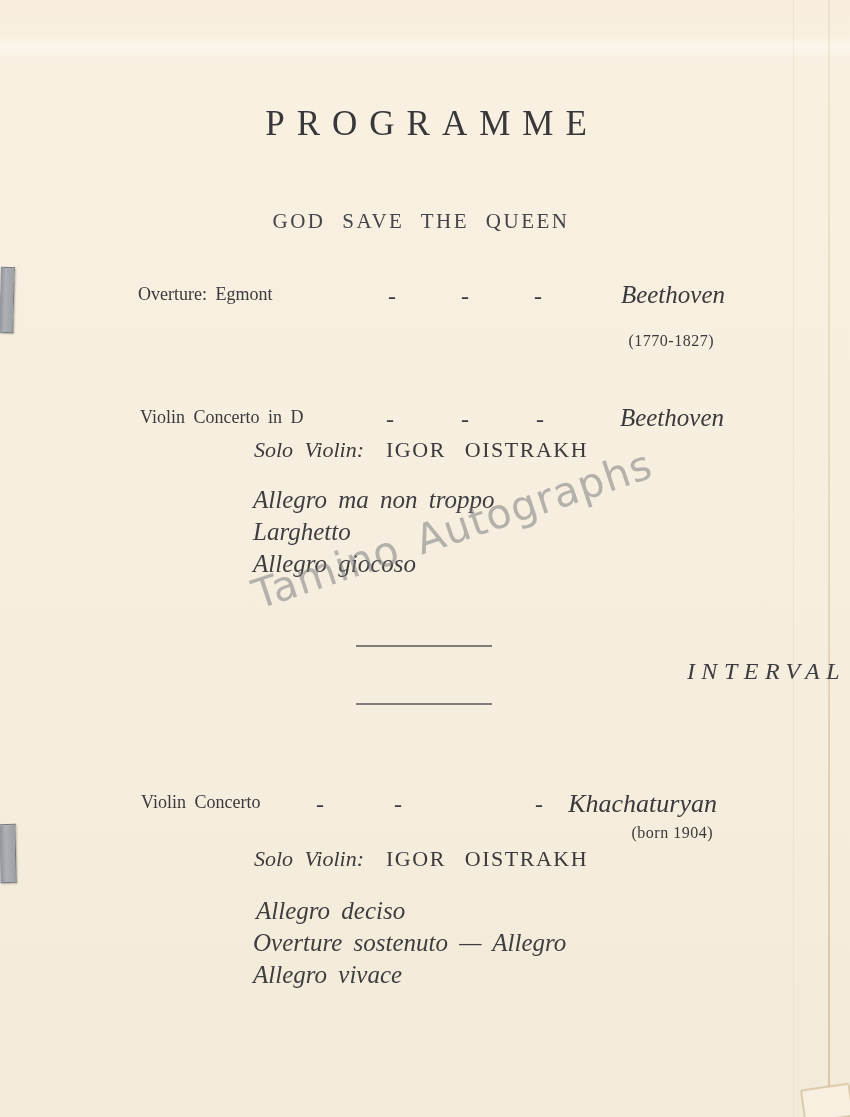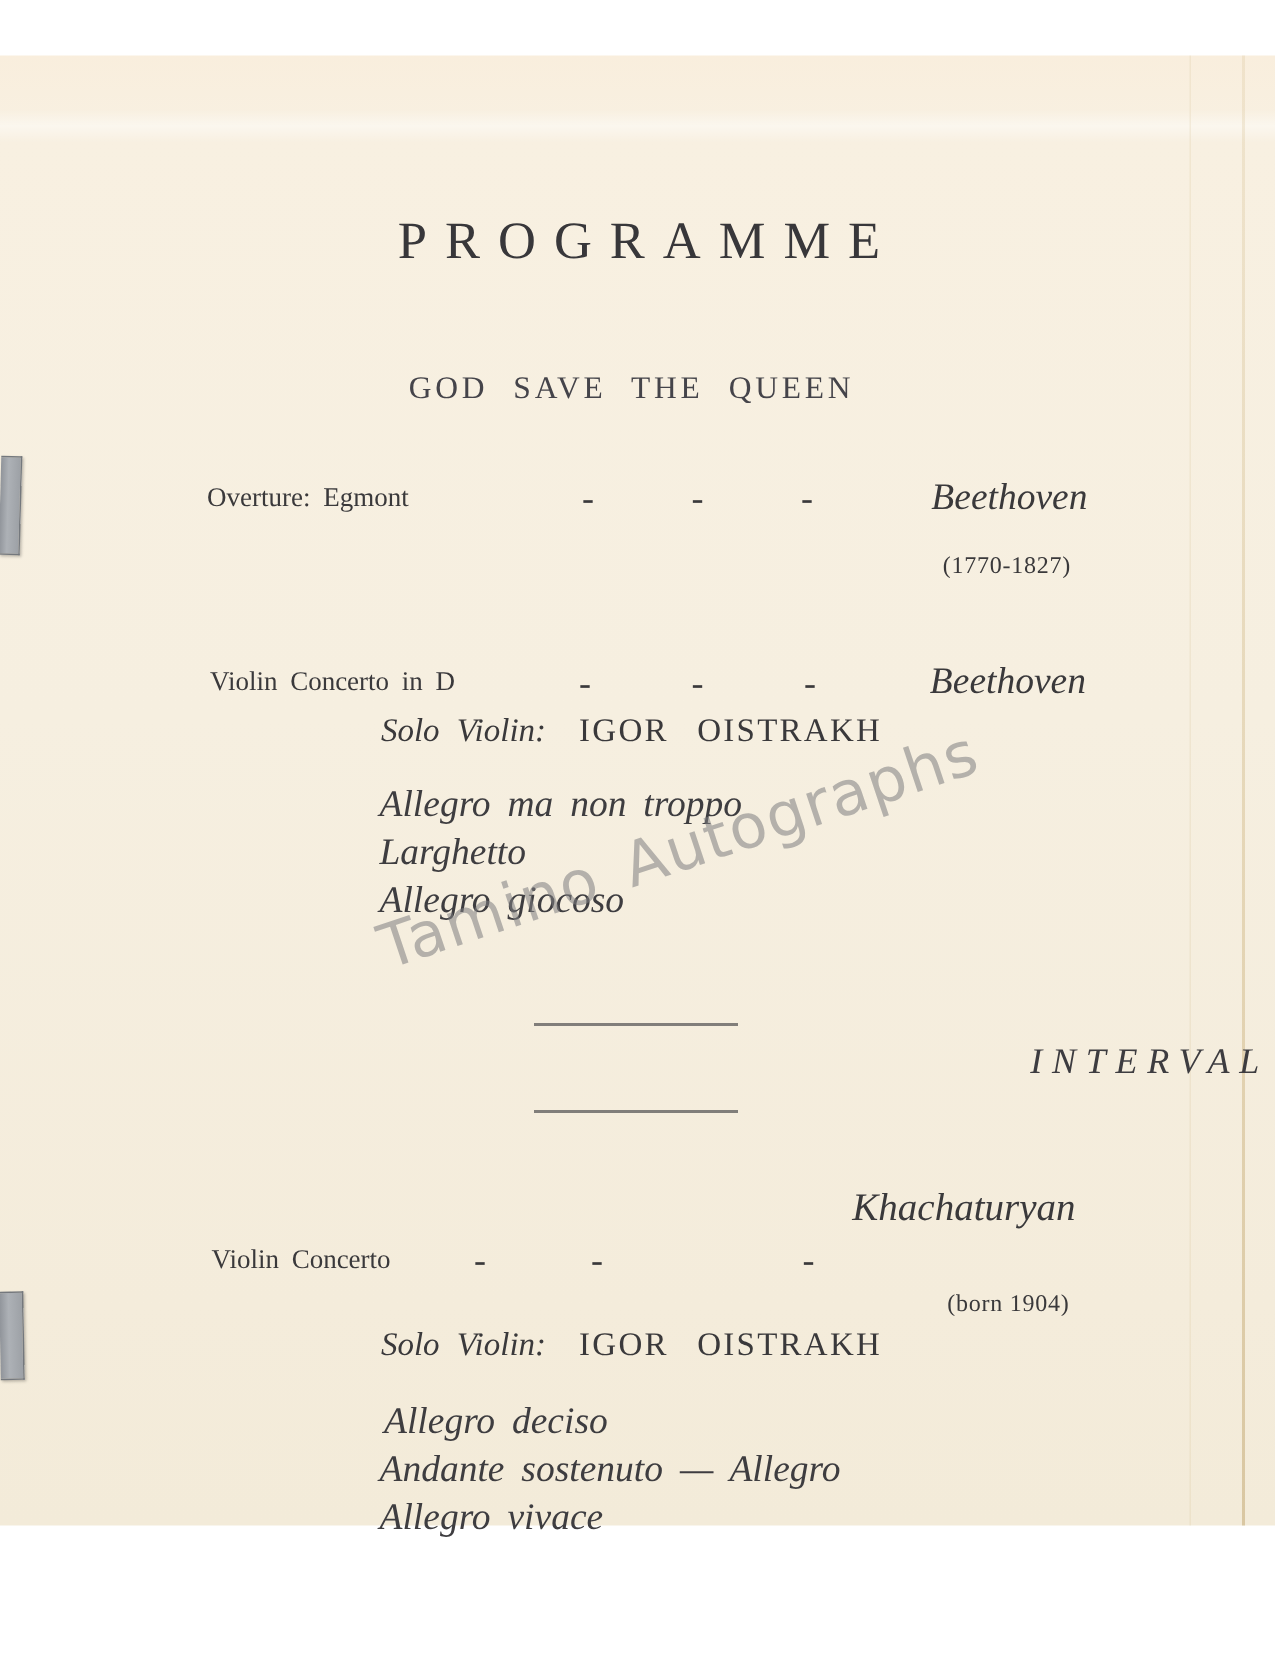--- a/index.html
+++ b/index.html
@@ -9,11 +9,10 @@
     overflow:hidden;
   }
   .page{
-    position:relative;width:850px;height:980px;
+    position:relative;width:850px;height:1117px;
     background:
       linear-gradient(180deg,#f9eedd 0%,#f8f0e1 5%,#f6efe0 45%,#f4ecdb 85%,#f3ebd9 100%);
     color:#3a393b;
-    margin-top:37px;
   }
   
   .sheen{

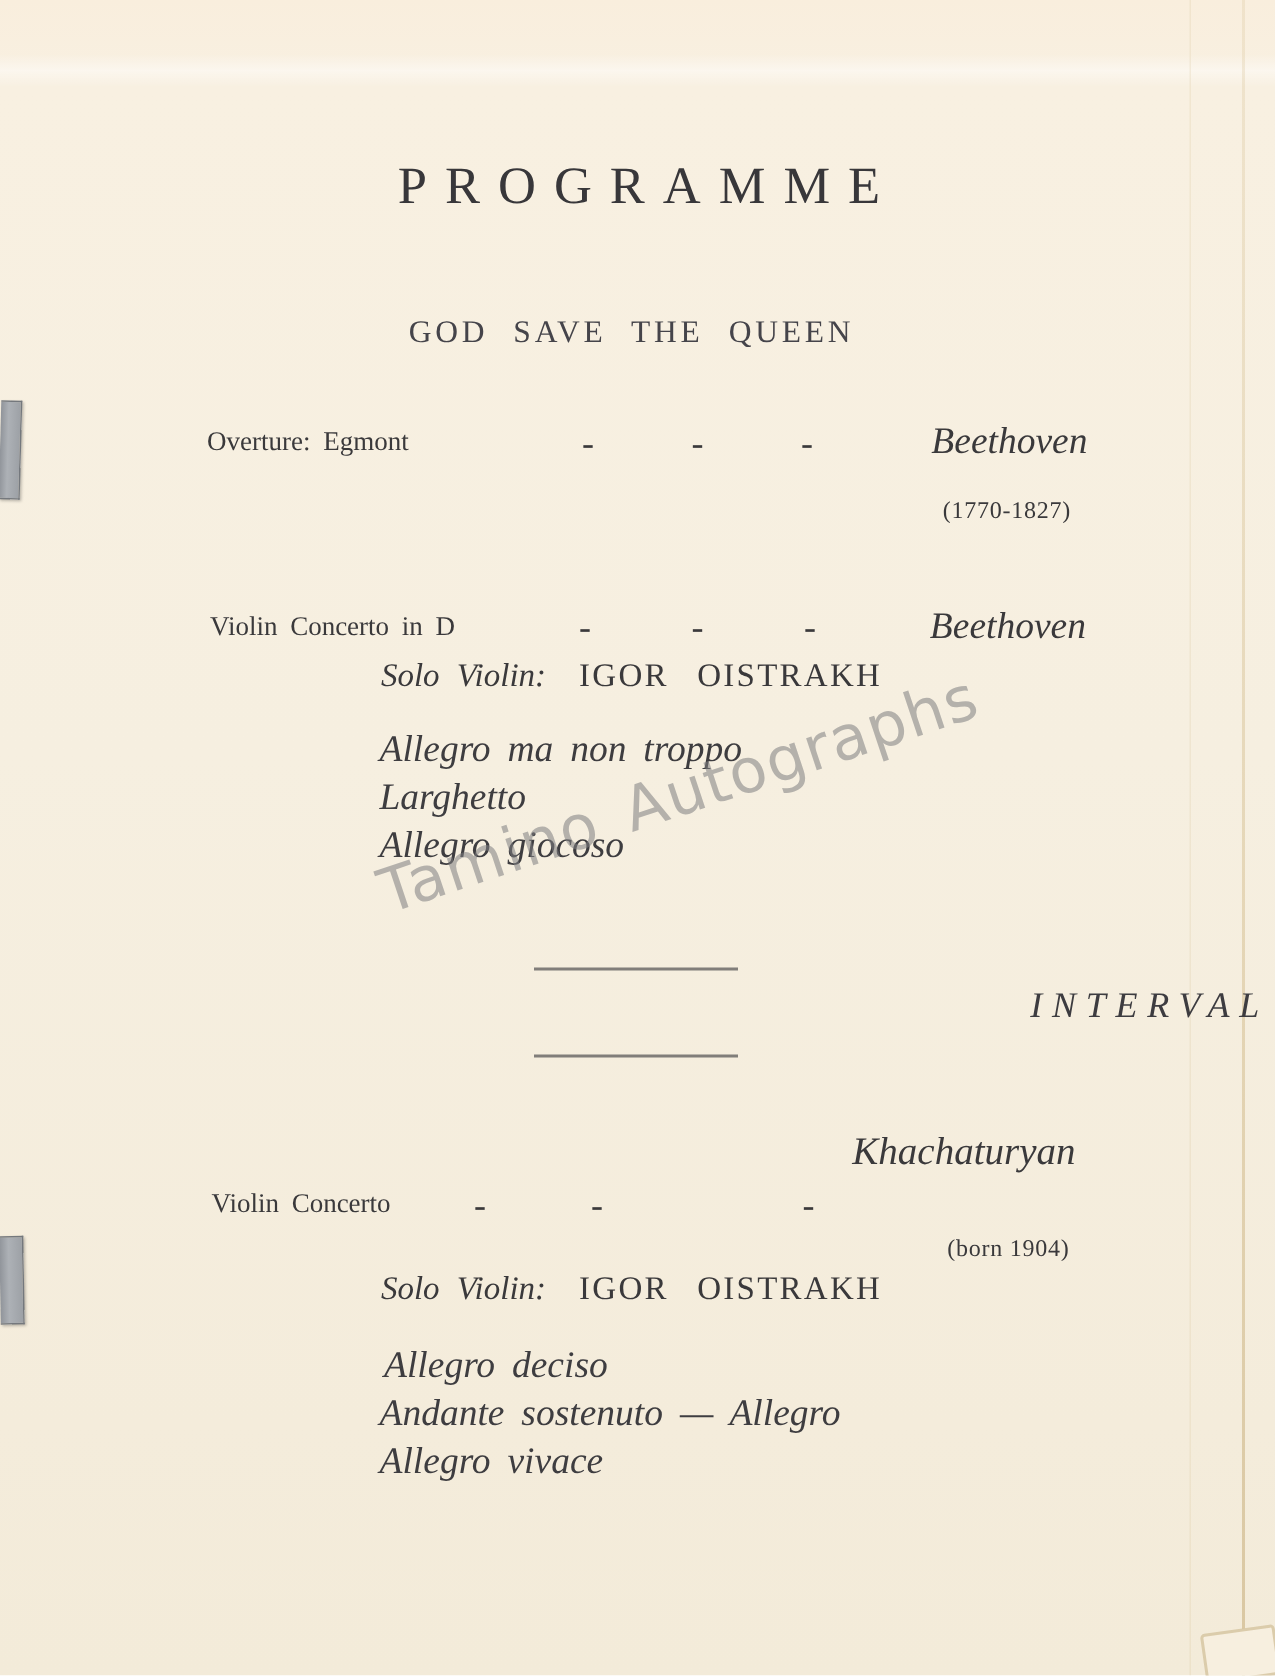--- a/index.html
+++ b/index.html
@@ -137,7 +137,7 @@
   <span class="dash" style="left:316px;top:791px;">-</span>
   <span class="dash" style="left:394px;top:791px;">-</span>
   <span class="dash" style="left:535px;top:791px;">-</span>
-  <div class="line composer" style="right:133px;top:753px;font-size:26px;">Khachaturyan</div>
+  <div class="line composer" style="right:133px;top:789px;font-size:26px;">Khachaturyan</div>
   <div class="line dates" style="right:137px;top:824px;">(born 1904)</div>
 
   <div class="line solo-line" style="top:846px;">

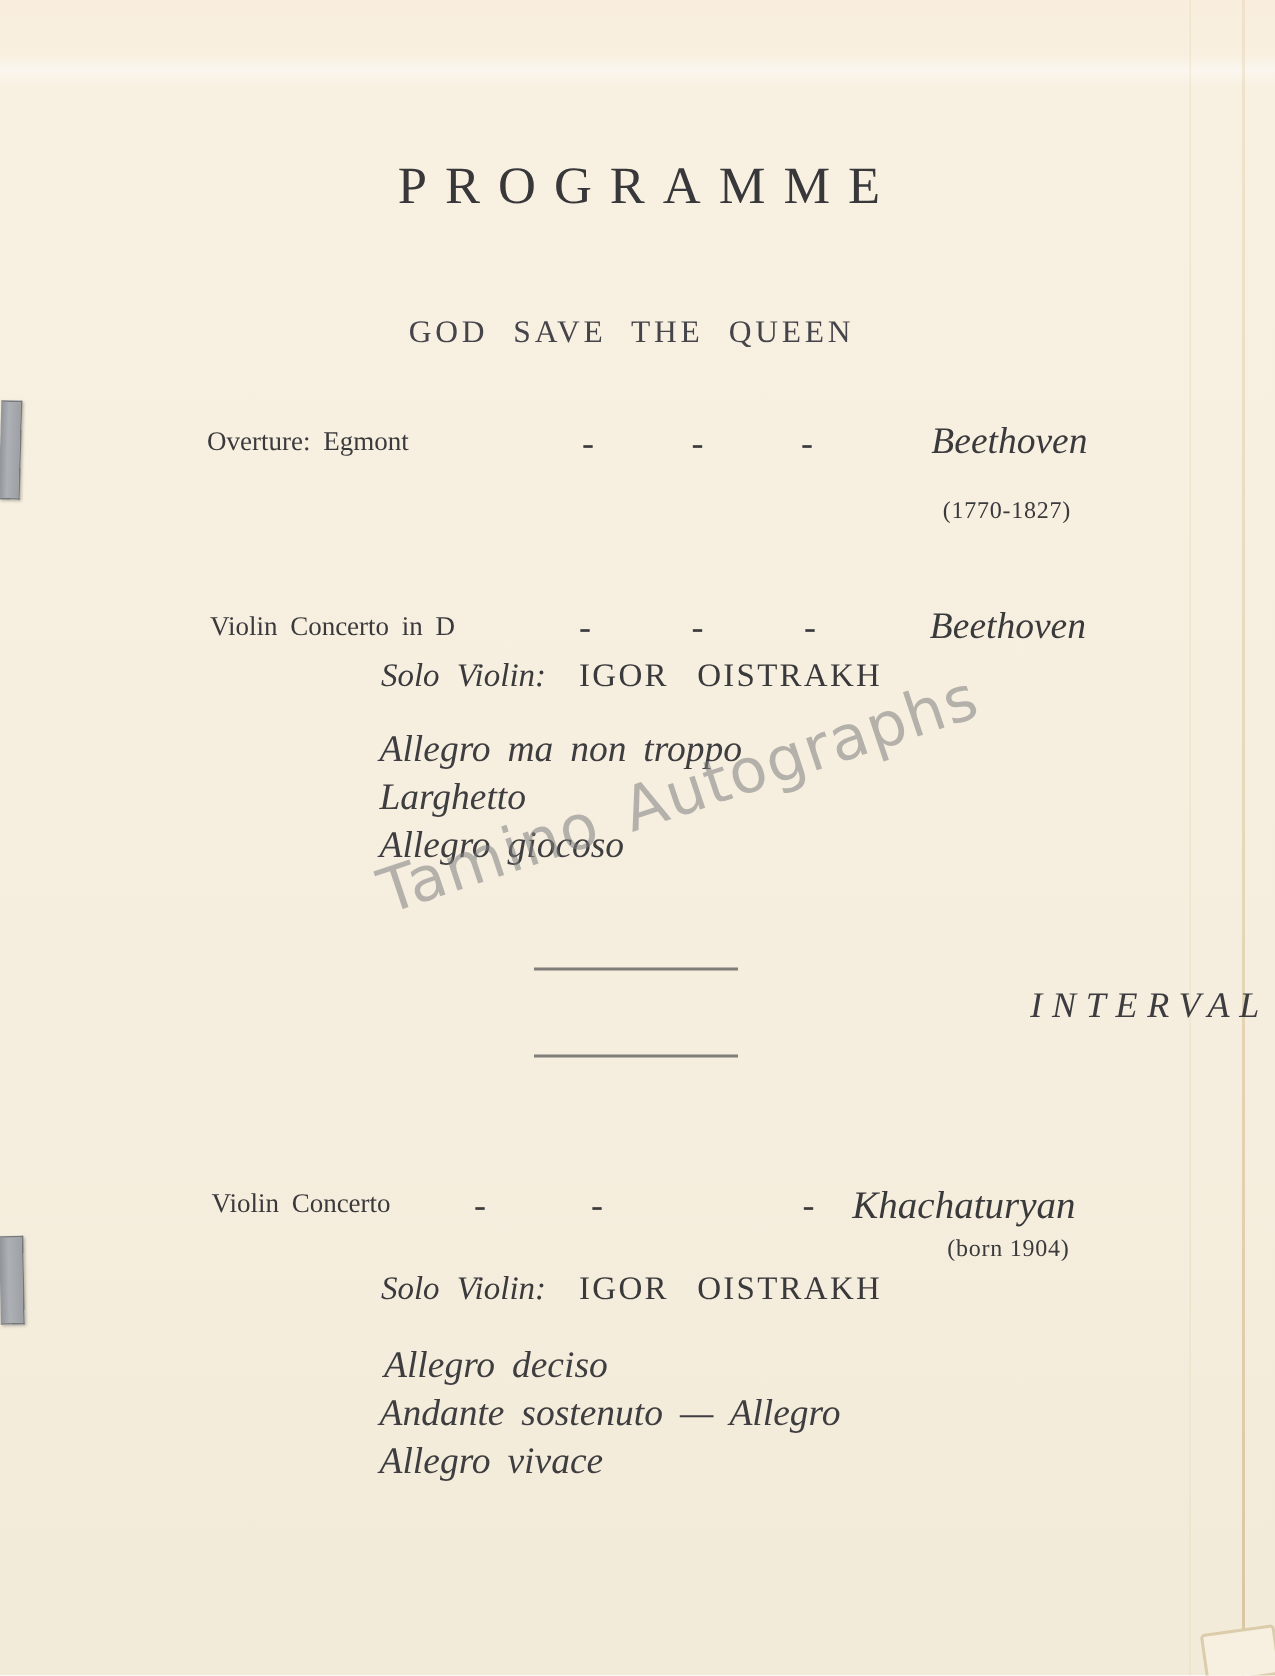--- a/index.html
+++ b/index.html
@@ -147,7 +147,7 @@
   </div>
 
   <div class="line movement" style="left:256px;top:897px;">Allegro deciso</div>
-  <div class="line movement" style="left:253px;top:929px;">Andante sostenuto — Allegro</div>
+  <div class="line movement" style="left:253px;top:929px;">Overture sostenuto — Allegro</div>
   <div class="line movement" style="left:253px;top:961px;">Allegro vivace</div>
 
 </div>

